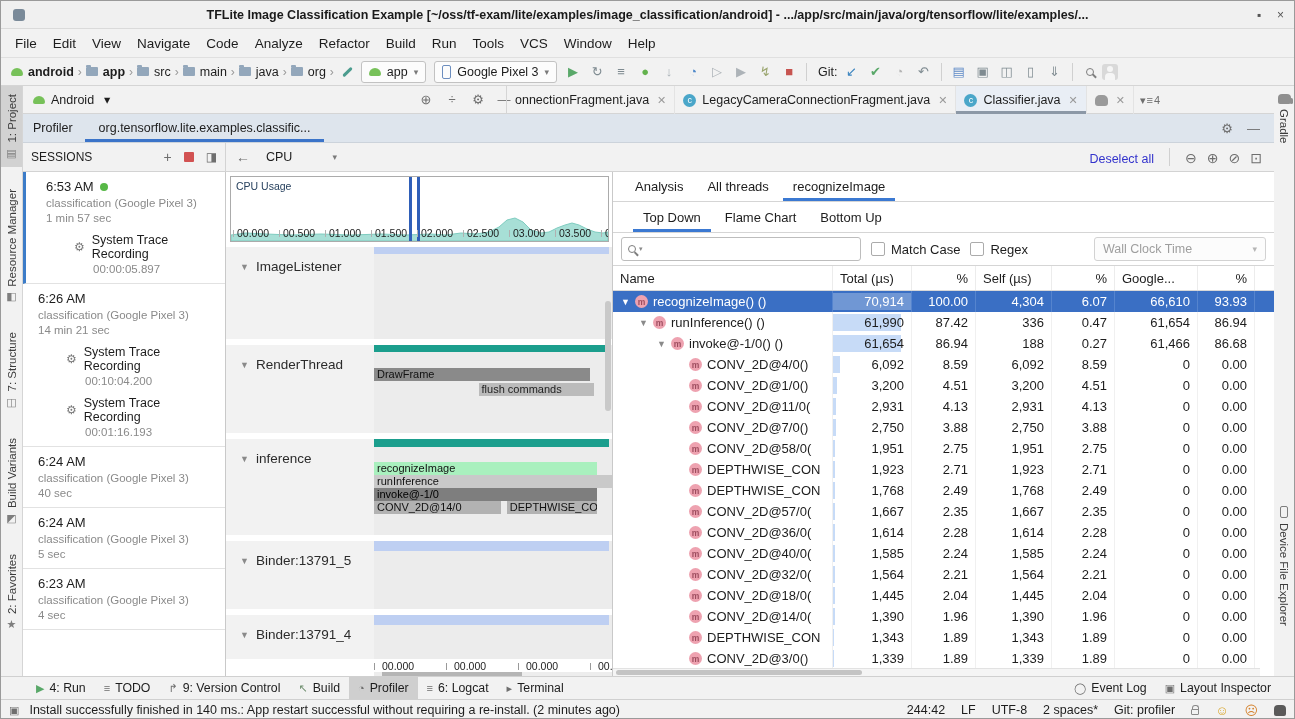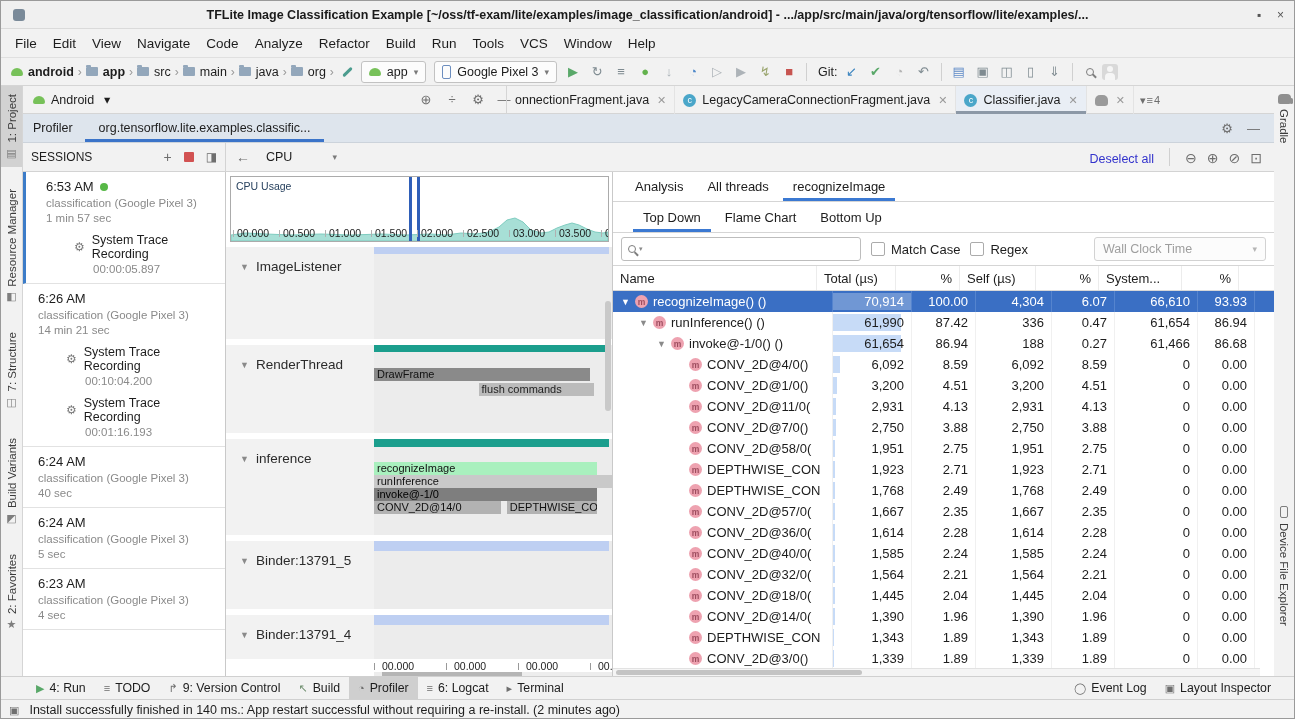--- a/index.html
+++ b/index.html
@@ -529,7 +529,7 @@
       </div>
     </div>
     <div class="tbl-header" id="tblHeader">
-        <div class="hc" style="width: 204px;">Name</div>
+        <div class="hc" style="width: 220px;">Name</div>
         <div class="hc" style="width: 79px;">Total (µs)</div>
         <div class="hc num" style="width: 64px;">%</div>
         <div class="hc" style="width: 76px;">Self (µs)</div>

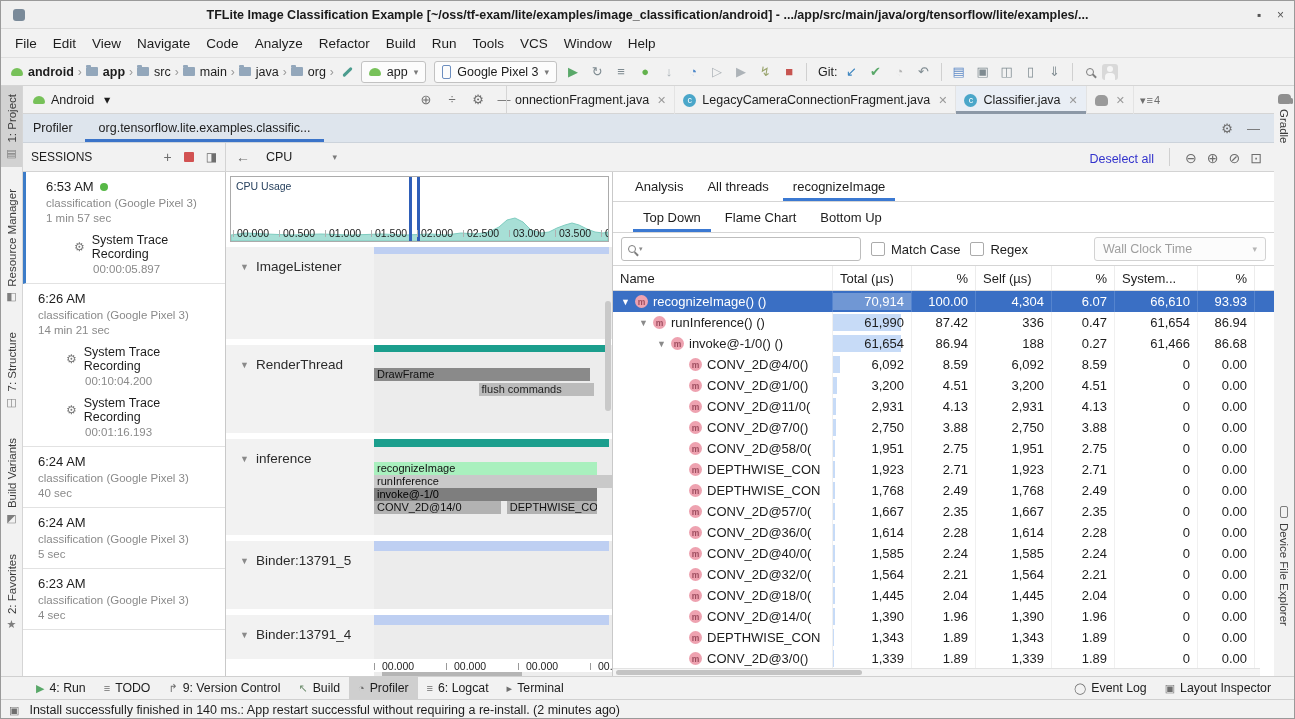--- a/index.html
+++ b/index.html
@@ -534,7 +534,7 @@
         <div class="hc num" style="width: 64px;">%</div>
         <div class="hc" style="width: 76px;">Self (µs)</div>
         <div class="hc num" style="width: 63px;">%</div>
-        <div class="hc" style="width: 83px;">System...</div>
+        <div class="hc" style="width: 83px;">Google...</div>
         <div class="hc num" style="width: 57px;">%</div>
       </div>
     <div class="tbl-body" id="tblBody">

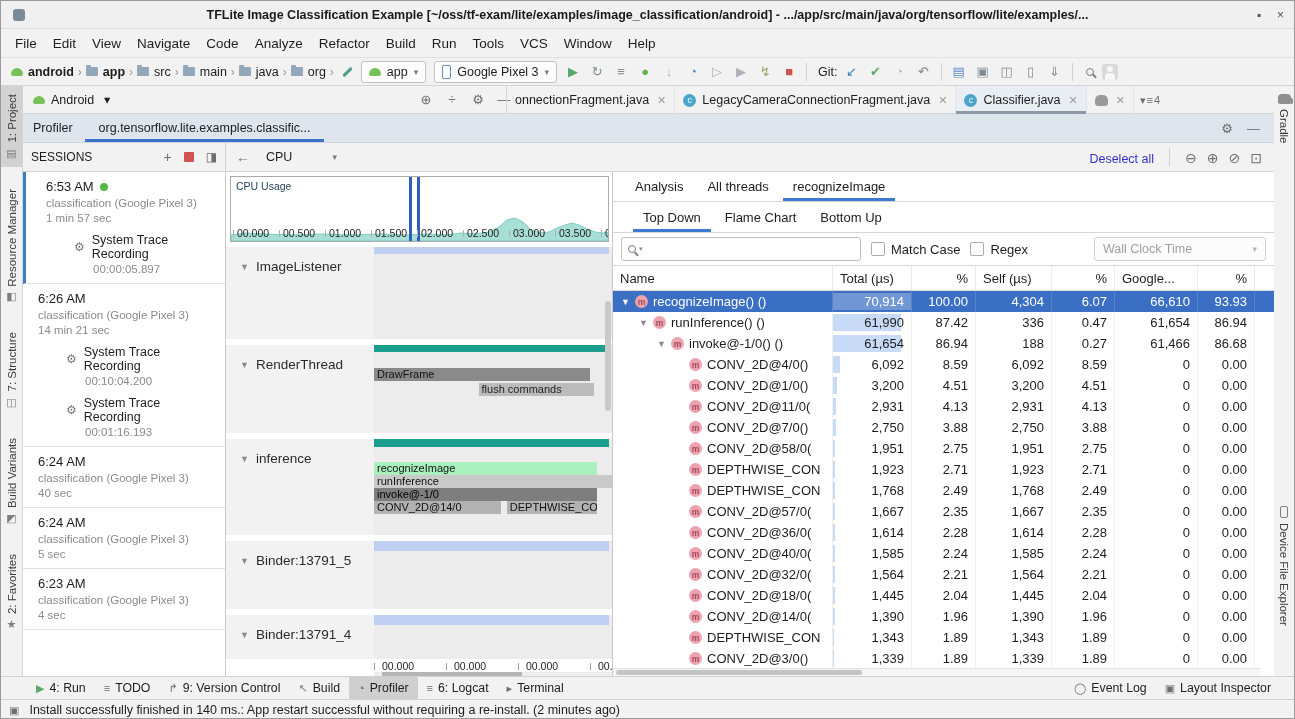--- a/index.html
+++ b/index.html
@@ -1056,6 +1056,17 @@
   <div class="statusbar">
     <span class="sb-ic">▣</span>
     <span class="sb-msg">Install successfully finished in 140 ms.: App restart successful without requiring a re-install. (2 minutes ago)</span>
+    <span class="sb-right">
+      <span>244:42</span>
+      <span>LF</span>
+      <span>UTF-8</span>
+      <span>2 spaces*</span>
+      <span>Git: profiler</span>
+      <span class="lock-ic"></span>
+      <span class="face happy">☺</span>
+      <span class="face sad">☹</span>
+      <span class="gradle-sb-ic"></span>
+    </span>
   </div>
 
 </div>

